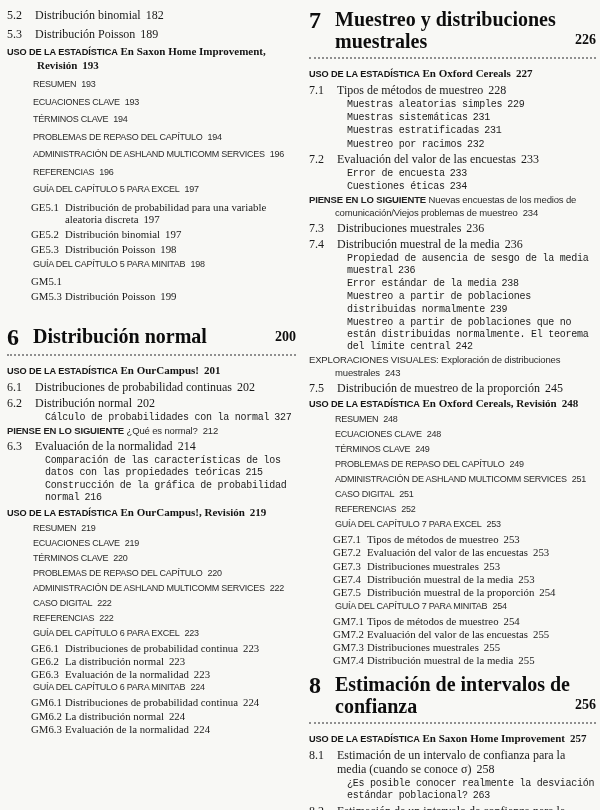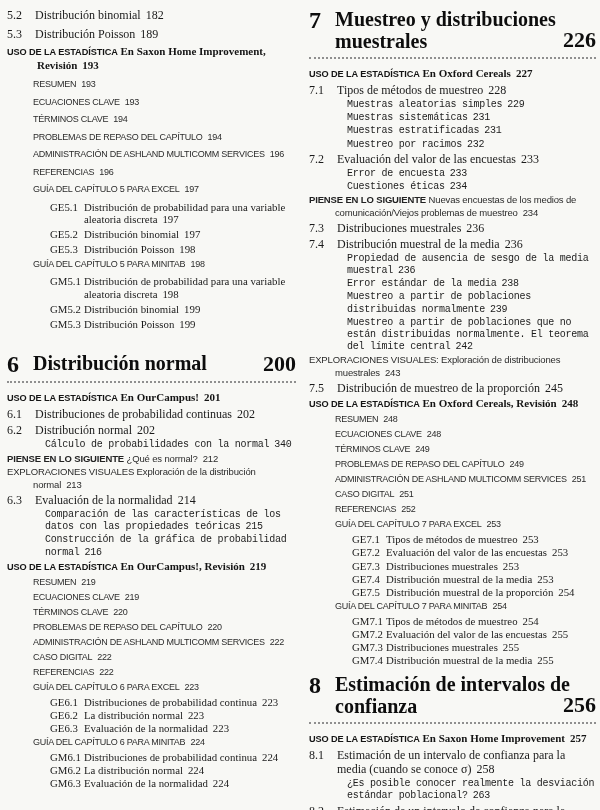--- a/index.html
+++ b/index.html
@@ -15,7 +15,7 @@
     border-bottom:2px dotted #8f8f8f;padding-bottom:5px;margin:0 0 8px 0;}
   .ch-num{width:26px;flex:none;font-size:24px;line-height:24px;}
   .ch-ttl{flex:1;font-size:20px;line-height:22px;}
-  .ch-pg{position:absolute;right:0;bottom:6px;font-size:22px;line-height:22px;}
+  .ch-pg{position:absolute;right:0;bottom:6px;font-size:14px;line-height:22px;}
   .g-ch6 .chapter{margin-top:22px;}
   .g-ch8 .chapter{margin-top:6px;}
   

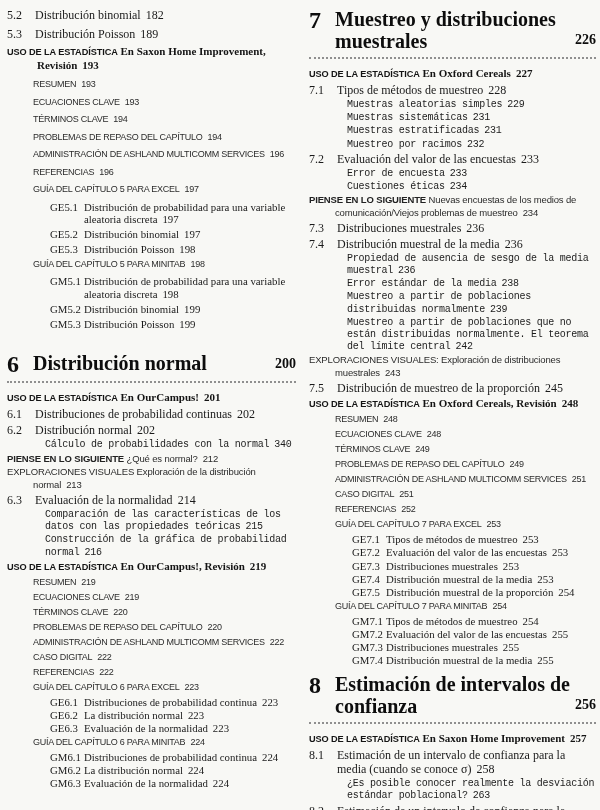--- a/index.html
+++ b/index.html
@@ -36,7 +36,7 @@
     letter-spacing:-0.25px;line-height:12px;margin-bottom:3px;color:#2b2b2b;white-space:nowrap;}
   .loose .meta{margin-bottom:5.5px;}
   
-  .gitem{display:flex;margin-left:43px;font-size:10.8px;line-height:12.8px;
+  .gitem{display:flex;margin-left:24px;font-size:10.8px;line-height:12.8px;
     margin-bottom:0.5px;color:#1a1a1a;}
   .gitem .code{width:34px;flex:none;}
   .gitem .gttl{flex:1;}

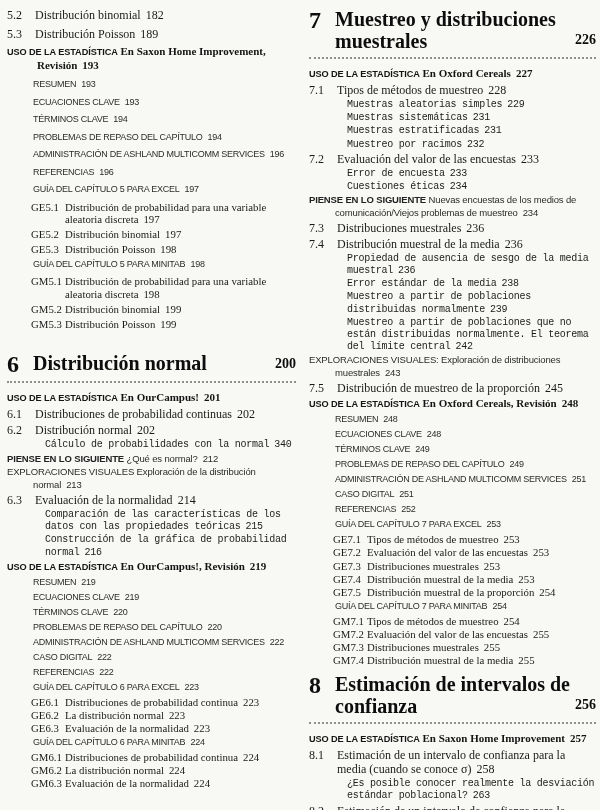--- a/index.html
+++ b/index.html
@@ -85,7 +85,6 @@
         <div class="row meta"><span>GUÍA DEL CAPÍTULO 5 PARA MINITAB</span><span class="pg">198</span></div>
         <div class="row gitem">
     <span class="code">GM5.1</span>
-    <span class="gttl"><span>Distribución de probabilidad para una variable aleatoria discreta</span><span class="pg">198</span></span>
   </div>
         <div class="row gitem">
     <span class="code">GM5.2</span>

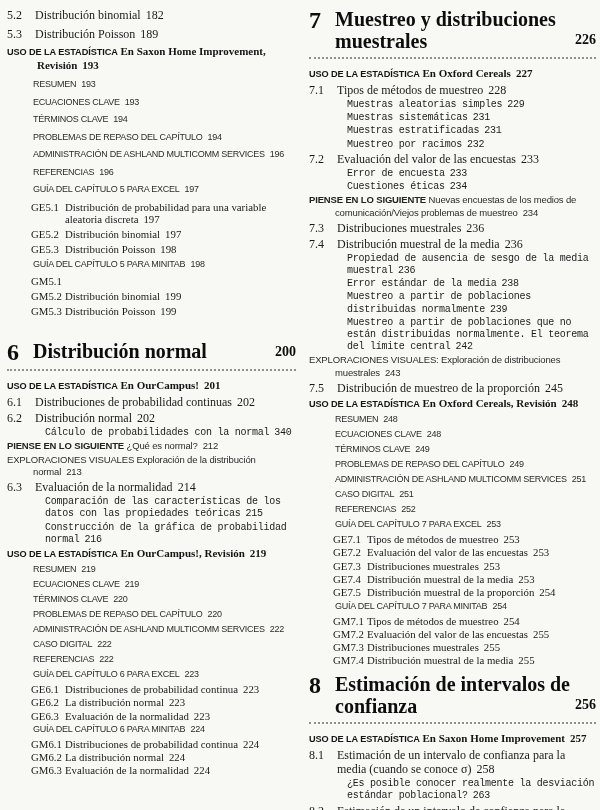--- a/index.html
+++ b/index.html
@@ -87,10 +87,6 @@
     <span class="code">GM5.1</span>
   </div>
         <div class="row gitem">
-    <span class="code">GM5.2</span>
-    <span class="gttl"><span>Distribución binomial</span><span class="pg">199</span></span>
-  </div>
-        <div class="row gitem">
     <span class="code">GM5.3</span>
     <span class="gttl"><span>Distribución Poisson</span><span class="pg">199</span></span>
   </div>

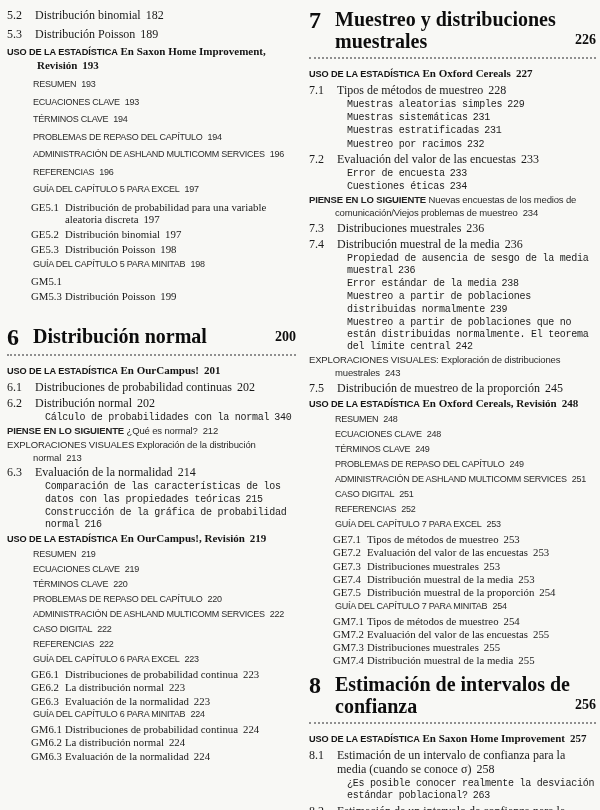--- a/index.html
+++ b/index.html
@@ -106,7 +106,7 @@
     <span class="num">6.2</span>
     <span class="ttl"><span>Distribución normal</span><span class="pg">202</span></span>
   </div>
-        <div class="row sub"><span>Cálculo de probabilidades con la normal</span><span class="pg">340</span></div>
+        <div class="row sub"><span>Cálculo de probabilidades con la normal</span><span class="pg">327</span></div>
         <div class="row feature label-bold"><span class="f-label">PIENSE EN LO SIGUIENTE</span> <span>¿Qué es normal?</span><span class="pg">212</span></div>
         <div class="row feature"><span class="f-label">EXPLORACIONES VISUALES</span> <span>Exploración de la distribución normal</span><span class="pg">213</span></div>
         <div class="row section">

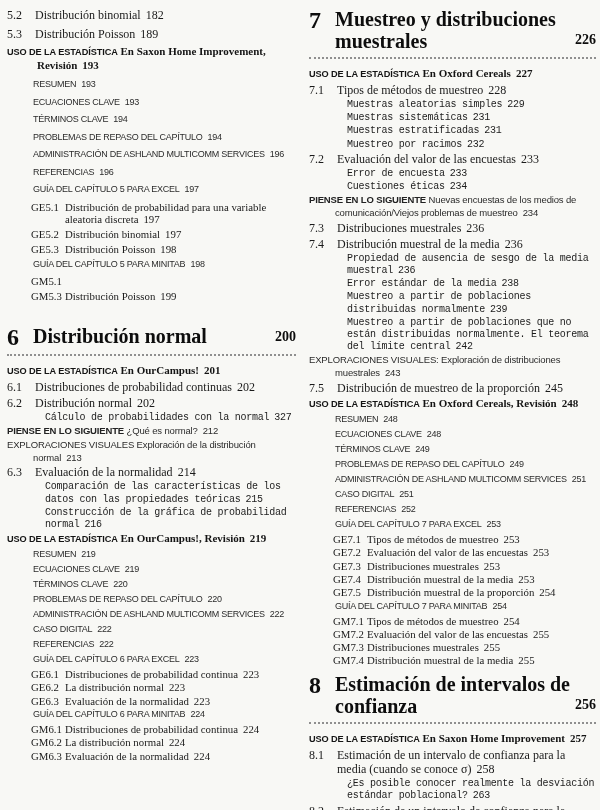--- a/index.html
+++ b/index.html
@@ -108,7 +108,6 @@
   </div>
         <div class="row sub"><span>Cálculo de probabilidades con la normal</span><span class="pg">327</span></div>
         <div class="row feature label-bold"><span class="f-label">PIENSE EN LO SIGUIENTE</span> <span>¿Qué es normal?</span><span class="pg">212</span></div>
-        <div class="row feature"><span class="f-label">EXPLORACIONES VISUALES</span> <span>Exploración de la distribución normal</span><span class="pg">213</span></div>
         <div class="row section">
     <span class="num">6.3</span>
     <span class="ttl"><span>Evaluación de la normalidad</span><span class="pg">214</span></span>

